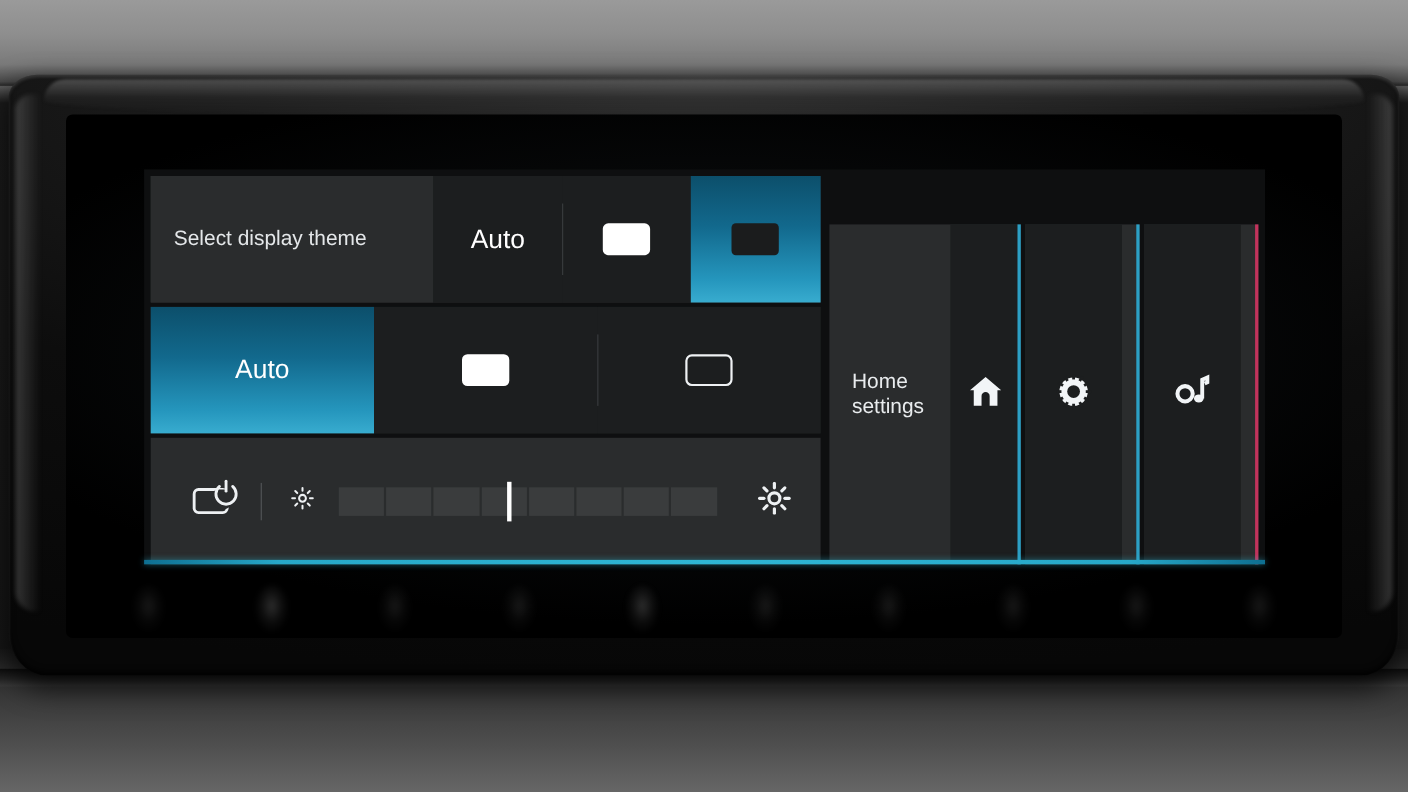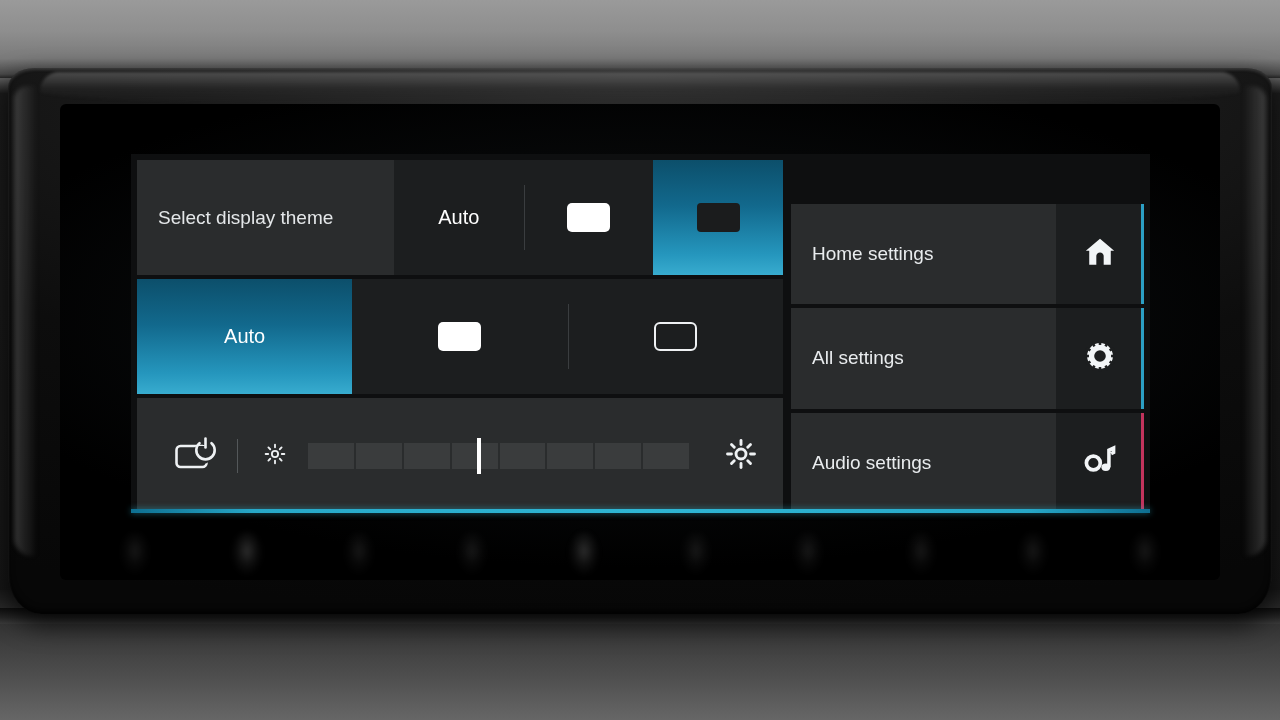--- a/index.html
+++ b/index.html
@@ -207,7 +207,7 @@
     background: linear-gradient(180deg, #0c4f6b 0%, #12698d 40%, #2596bd 82%, #38accf 100%);
   }
   .opt-text {
-    font-size: 20px;
+    font-size: 24px;
     color: #ffffff;
     font-weight: 400;
   }

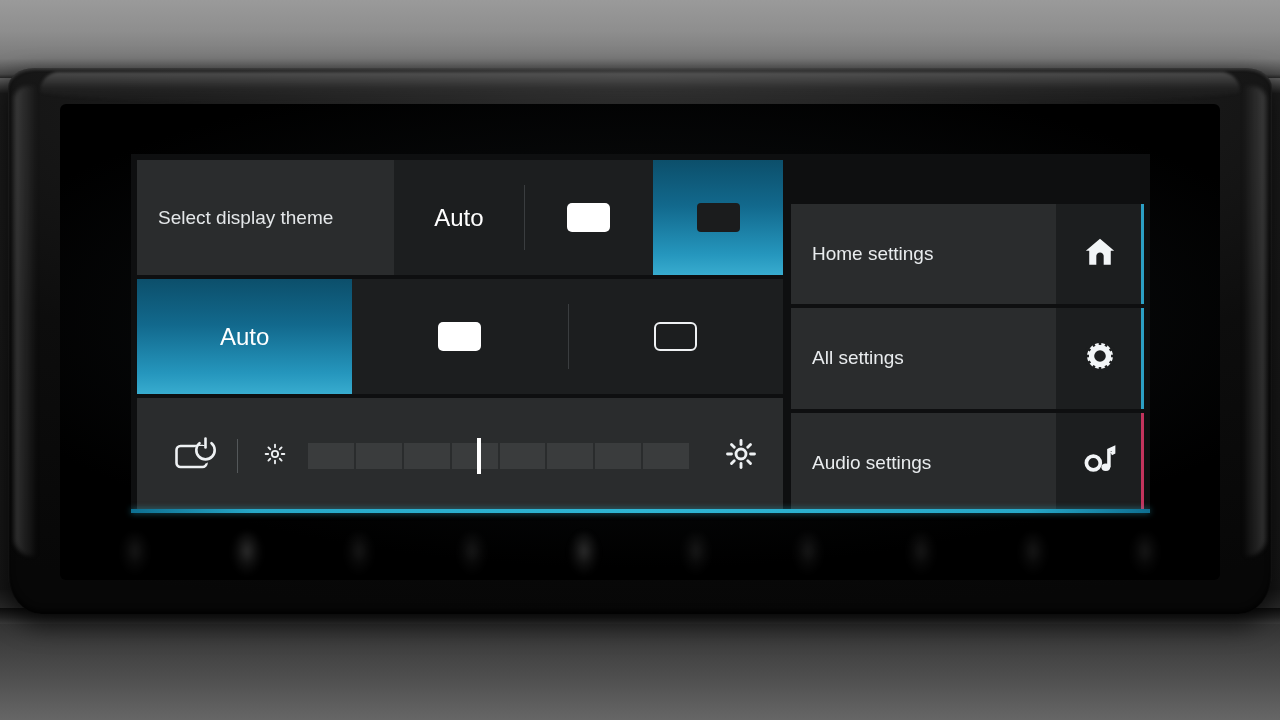--- a/index.html
+++ b/index.html
@@ -163,7 +163,7 @@
   }
 
   .col-left  { width: 646px; display: flex; flex-direction: column; gap: 4px; }
-  .col-right { flex: 1 1 auto; display: flex; flex-direction: column; gap: 4px; margin-top: 44px; }
+  .col-right { flex: 1 1 auto; display: flex; gap: 4px; margin-top: 44px; }
 
   
   .setting-row {

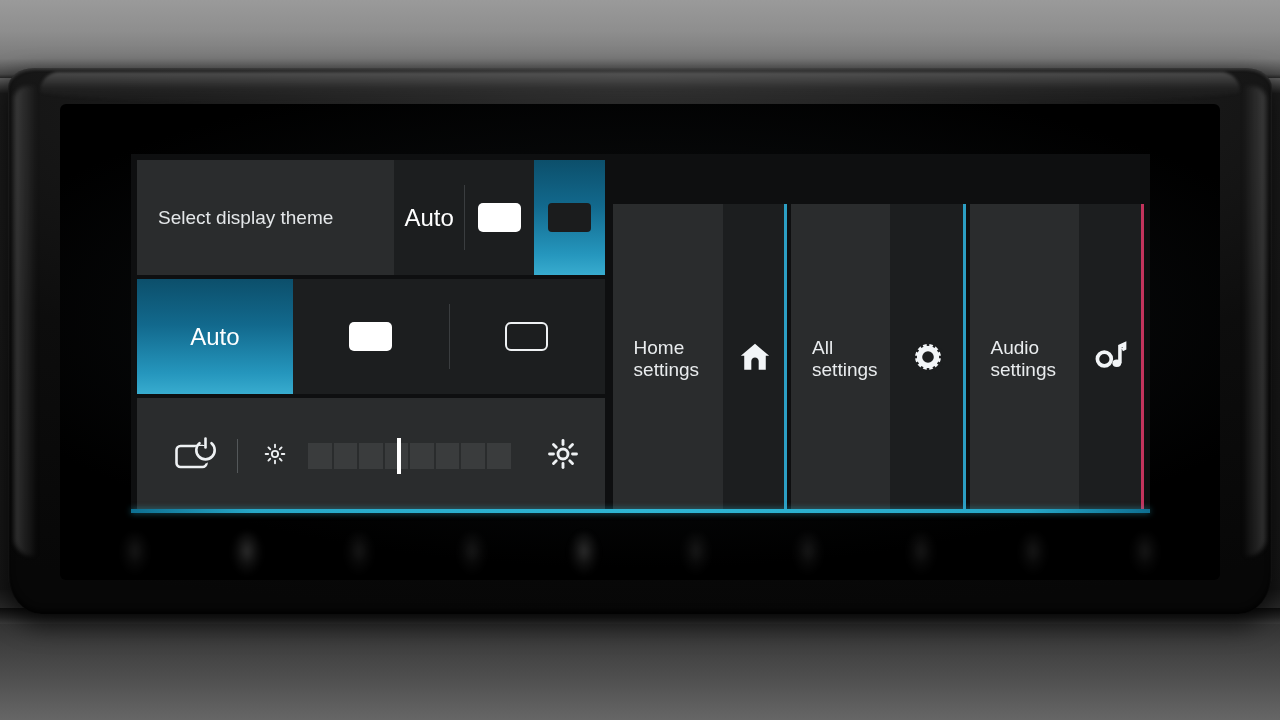--- a/index.html
+++ b/index.html
@@ -449,7 +449,6 @@
         </div>
 
         <div class="menu-item">
-          <div class="menu-label">All settings</div>
           <div class="menu-icon-cell">
             <span>
               <svg width="34" height="34" viewBox="0 0 24 24">

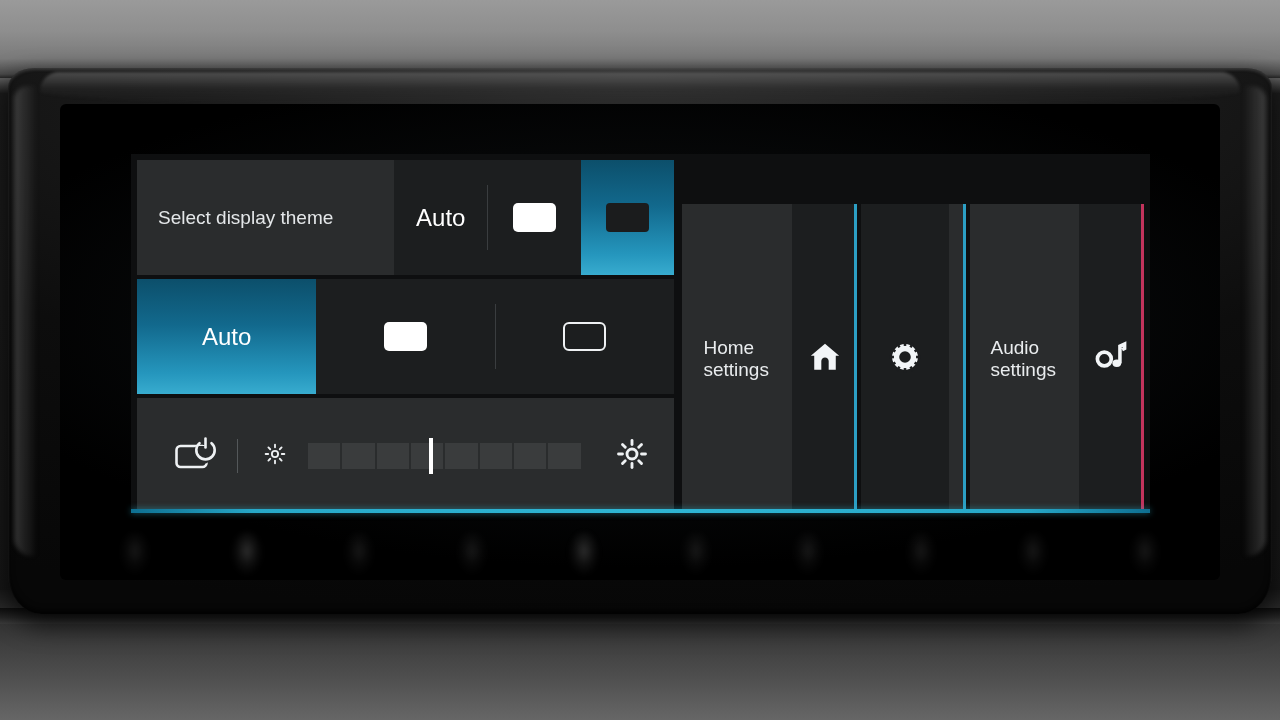--- a/index.html
+++ b/index.html
@@ -479,7 +479,6 @@
         </div>
 
         <div class="menu-item">
-          <div class="menu-label">Audio settings</div>
           <div class="menu-icon-cell">
             <span>
               <svg width="34" height="34" viewBox="0 0 24 24">

